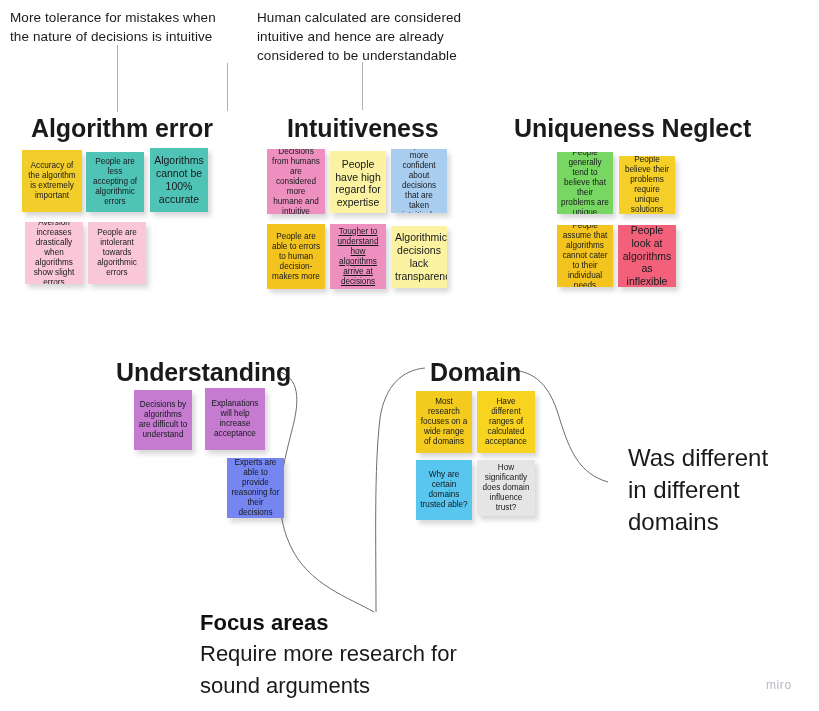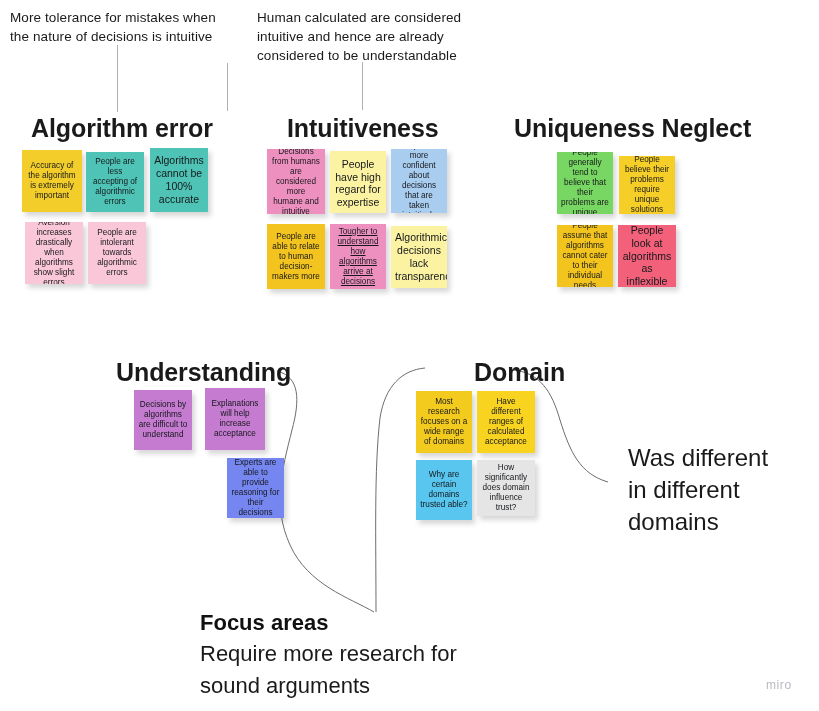--- a/index.html
+++ b/index.html
@@ -158,7 +158,7 @@
     <span>People are more confident about decisions that are taken intuitively</span>
   </div>
   <div class="note sm" style="left:267px; top:224px; width:58px; height:65px; background:#F3C31F;">
-    <span>People are able to relate to human decision-makers more</span>
+    <span>People are able to errors to human decision-makers more</span>
   </div>
   <div class="note sm" style="left:330px; top:224px; width:56px; height:65px; background:#EE90BF;text-decoration:underline;">
     <span>Tougher to understand how algorithms arrive at decisions</span>

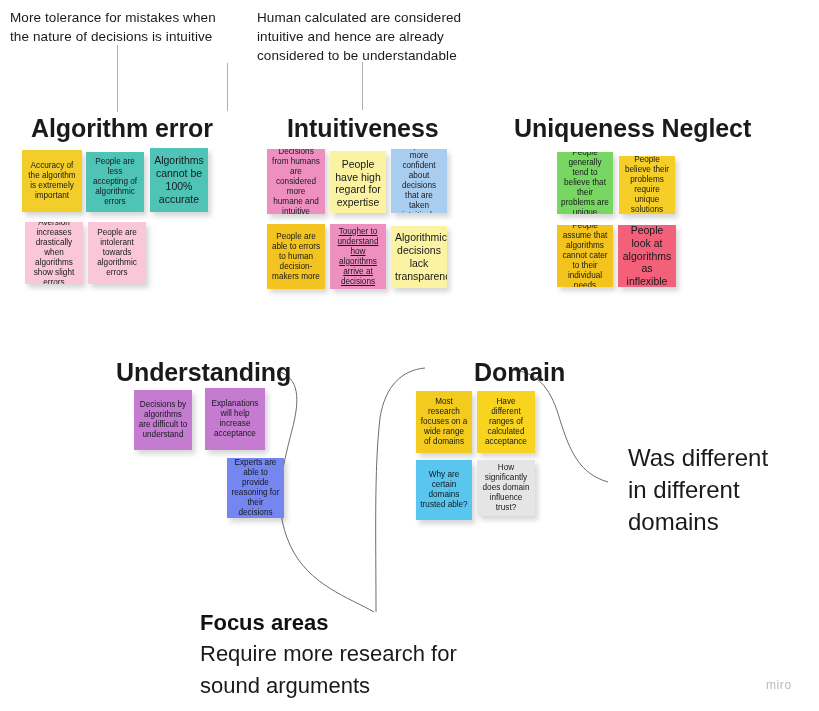--- a/index.html
+++ b/index.html
@@ -194,7 +194,7 @@
     <span>Experts are able to provide reasoning for their decisions</span>
   </div>
 
-  <div class="abs cluster-title" style="left:430px; top:357px;margin-left:44px;">Domain</div>
+  <div class="abs cluster-title" style="left:430px; top:357px;">Domain</div>
 
   <div class="note sm" style="left:416px; top:391px; width:56px; height:62px; background:#F3CB1E;">
     <span>Most research focuses on a wide range of domains</span>

